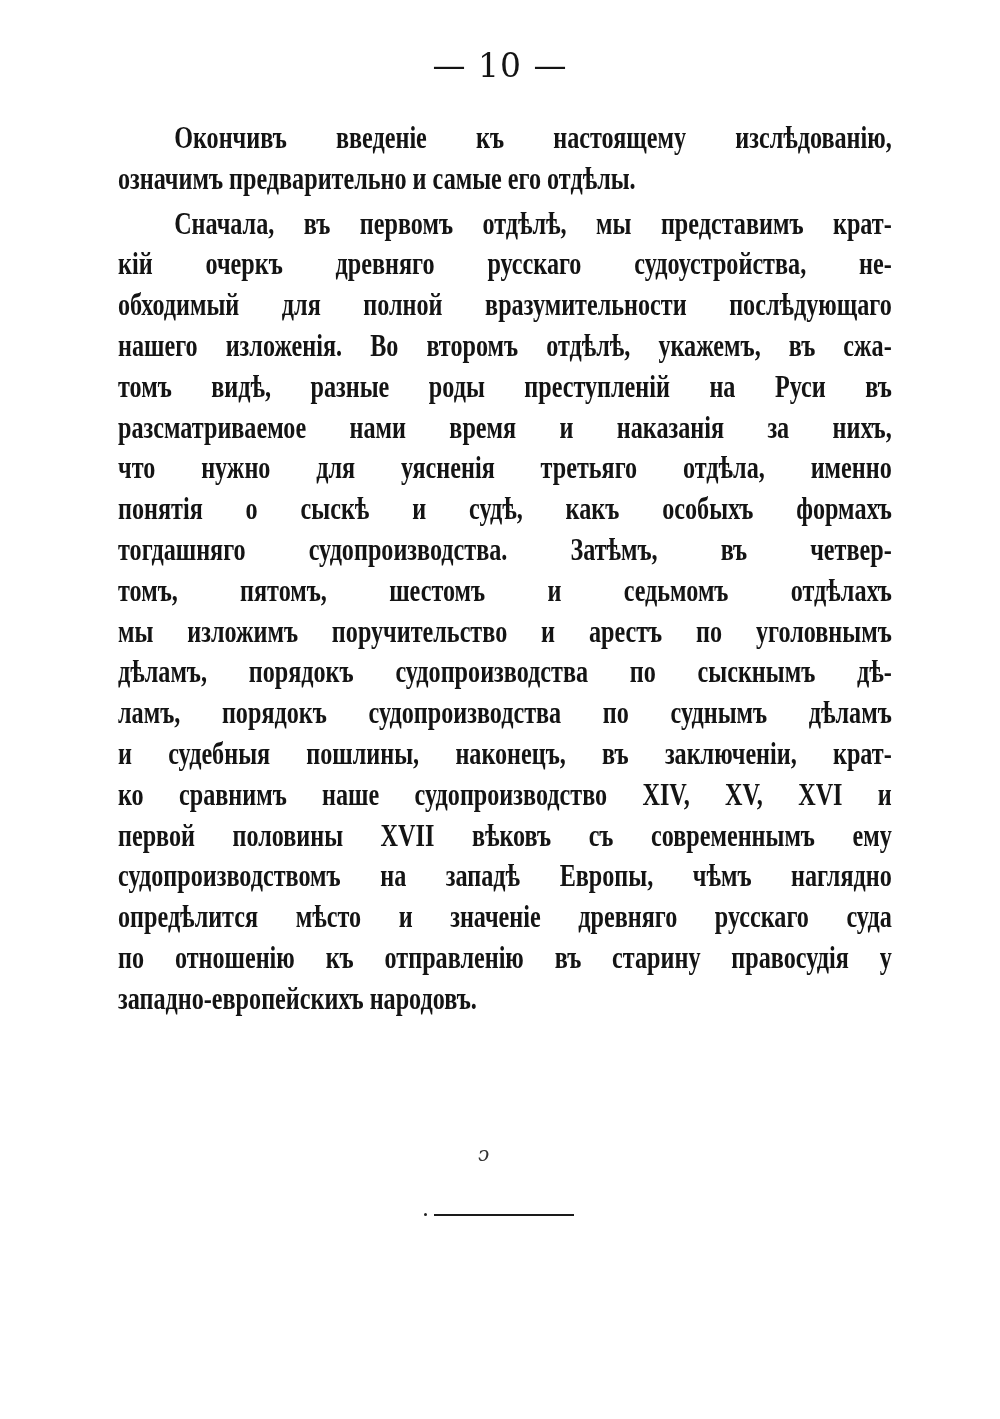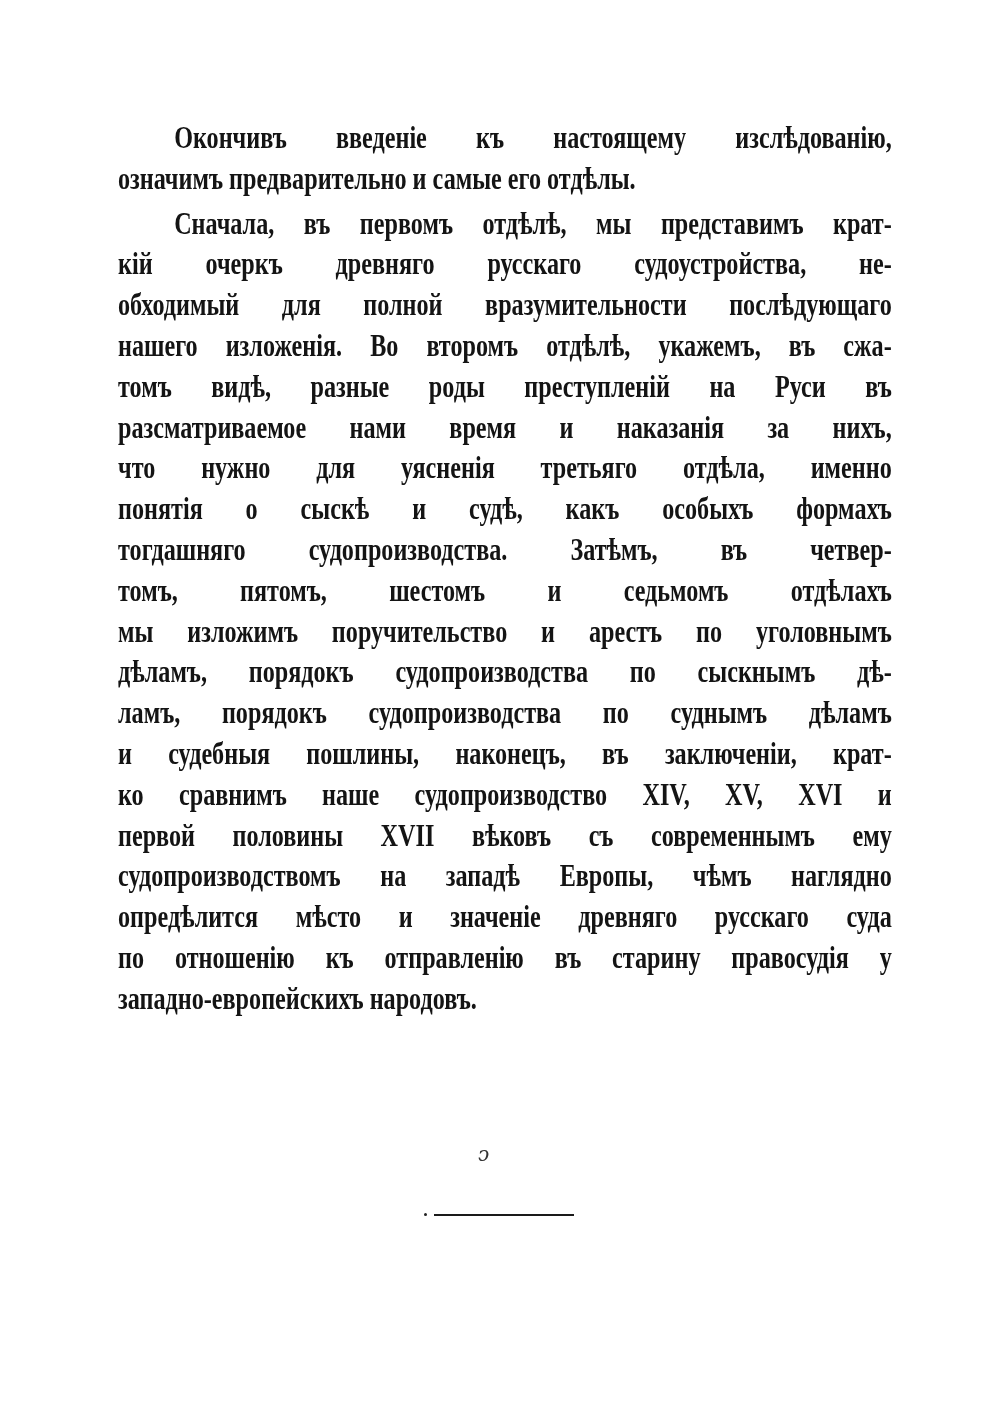--- a/index.html
+++ b/index.html
@@ -33,6 +33,7 @@
 <body>
 
 <div class="page">
+  <div class="page-number">— 10 —</div>
 
   <div class="text-block">
     <div class="para">

